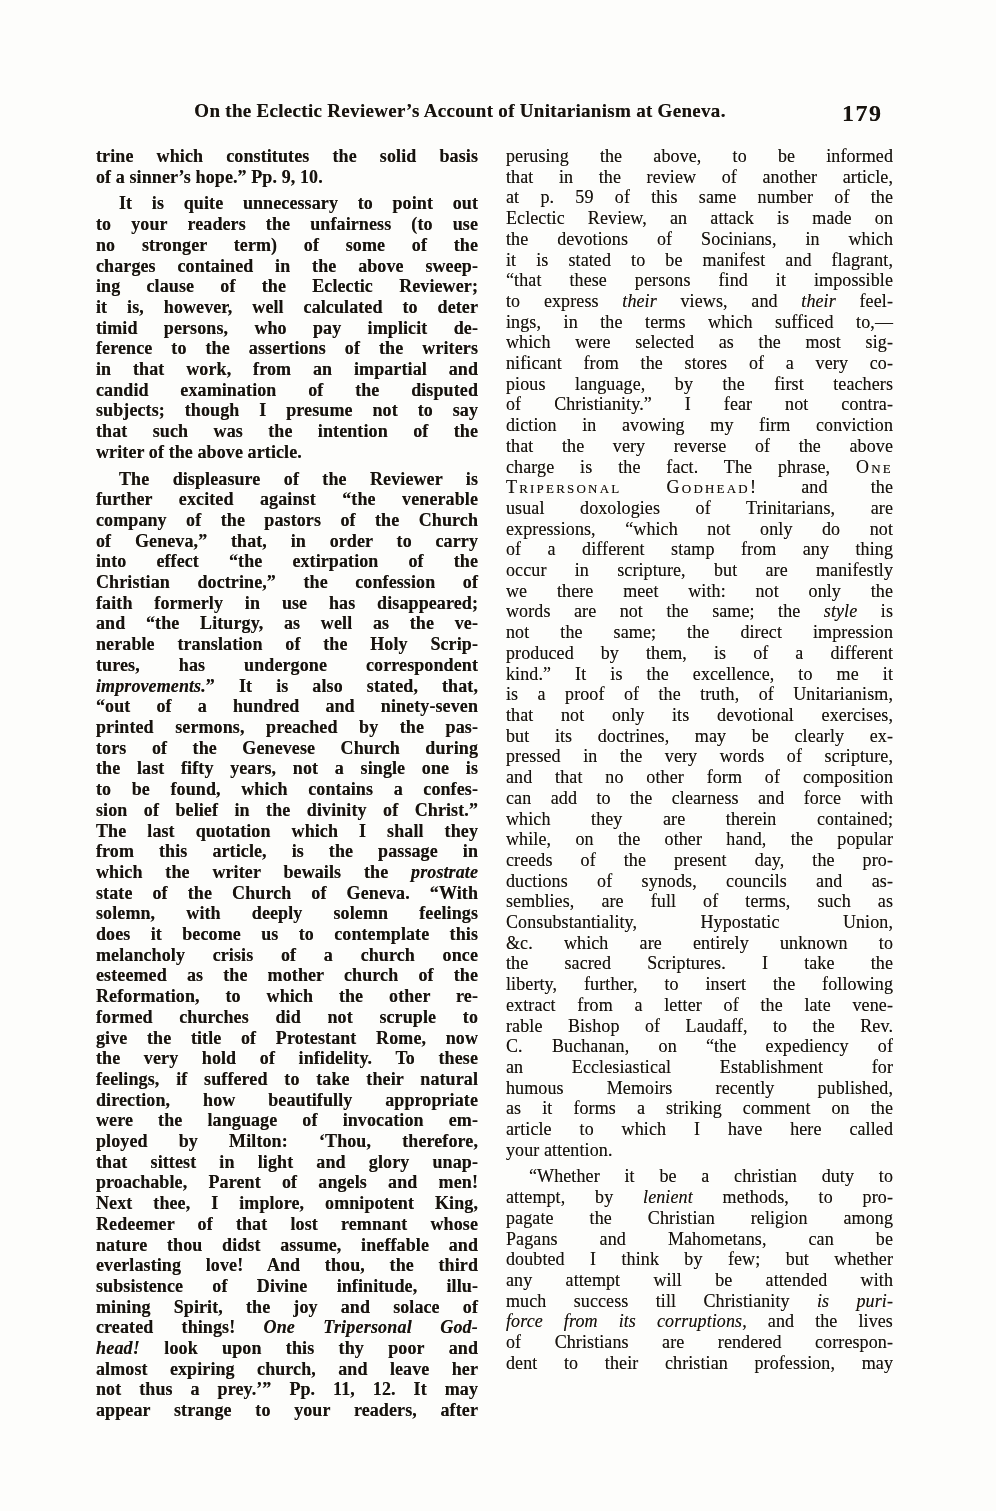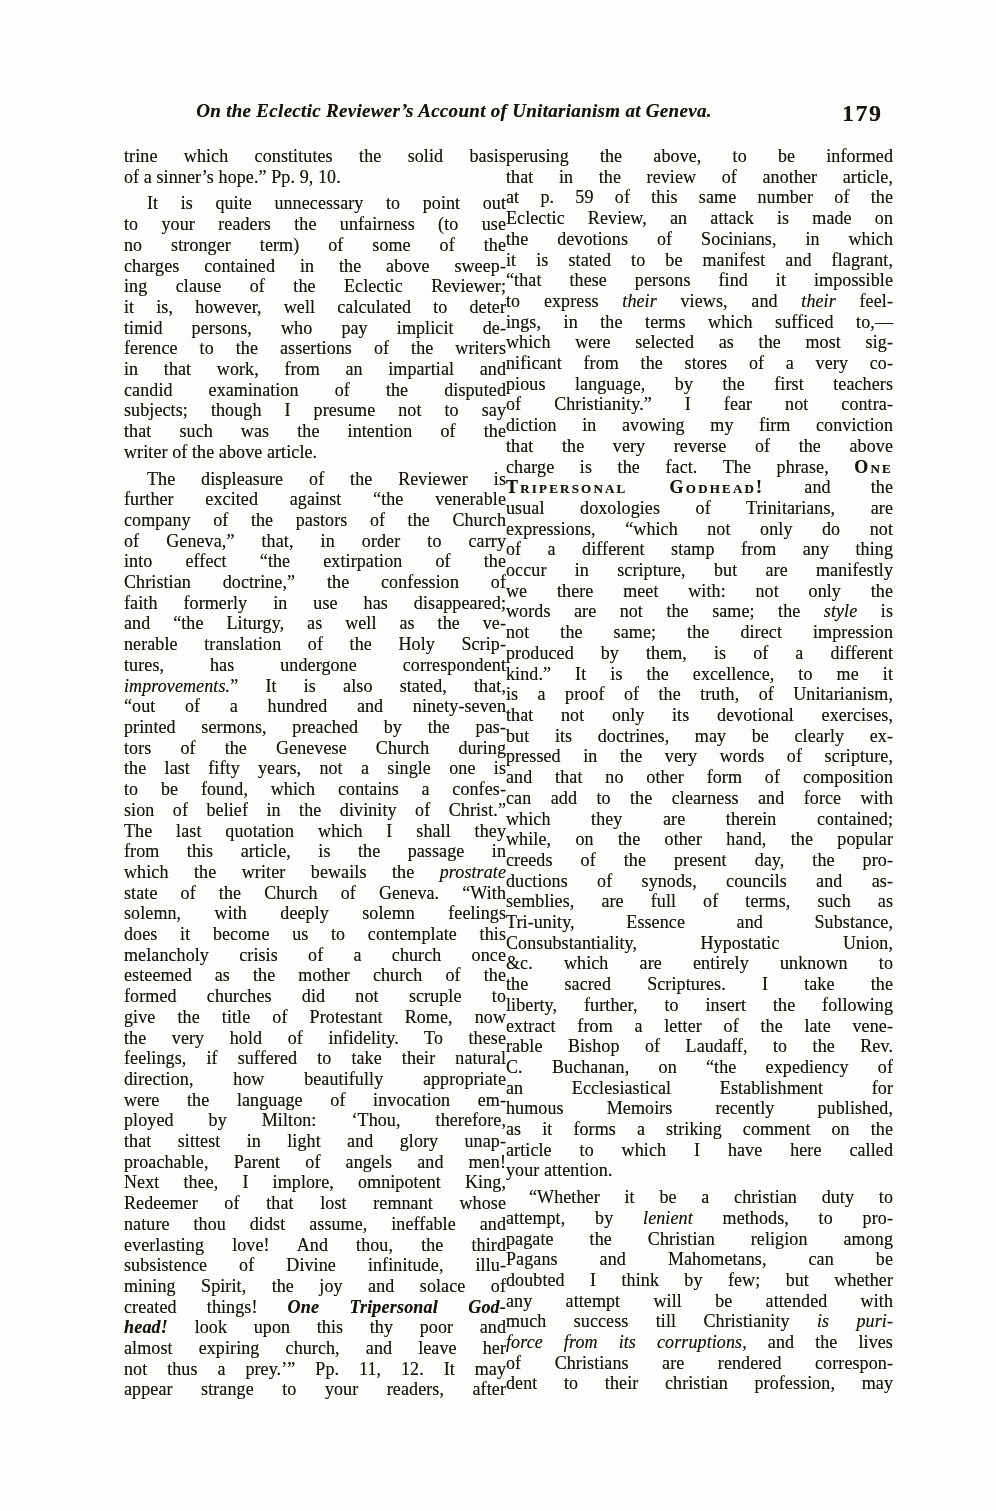--- a/index.html
+++ b/index.html
@@ -17,9 +17,8 @@
   }
   .running-head {
     position: absolute;
-    top: 100px; left: 104px; width: 700px;
+    top: 100px; left: 110px; width: 700px;
     text-align: center;
-    font-style: italic;
     font-weight: bold;
     font-size: 19px;
     letter-spacing: 0.3px;

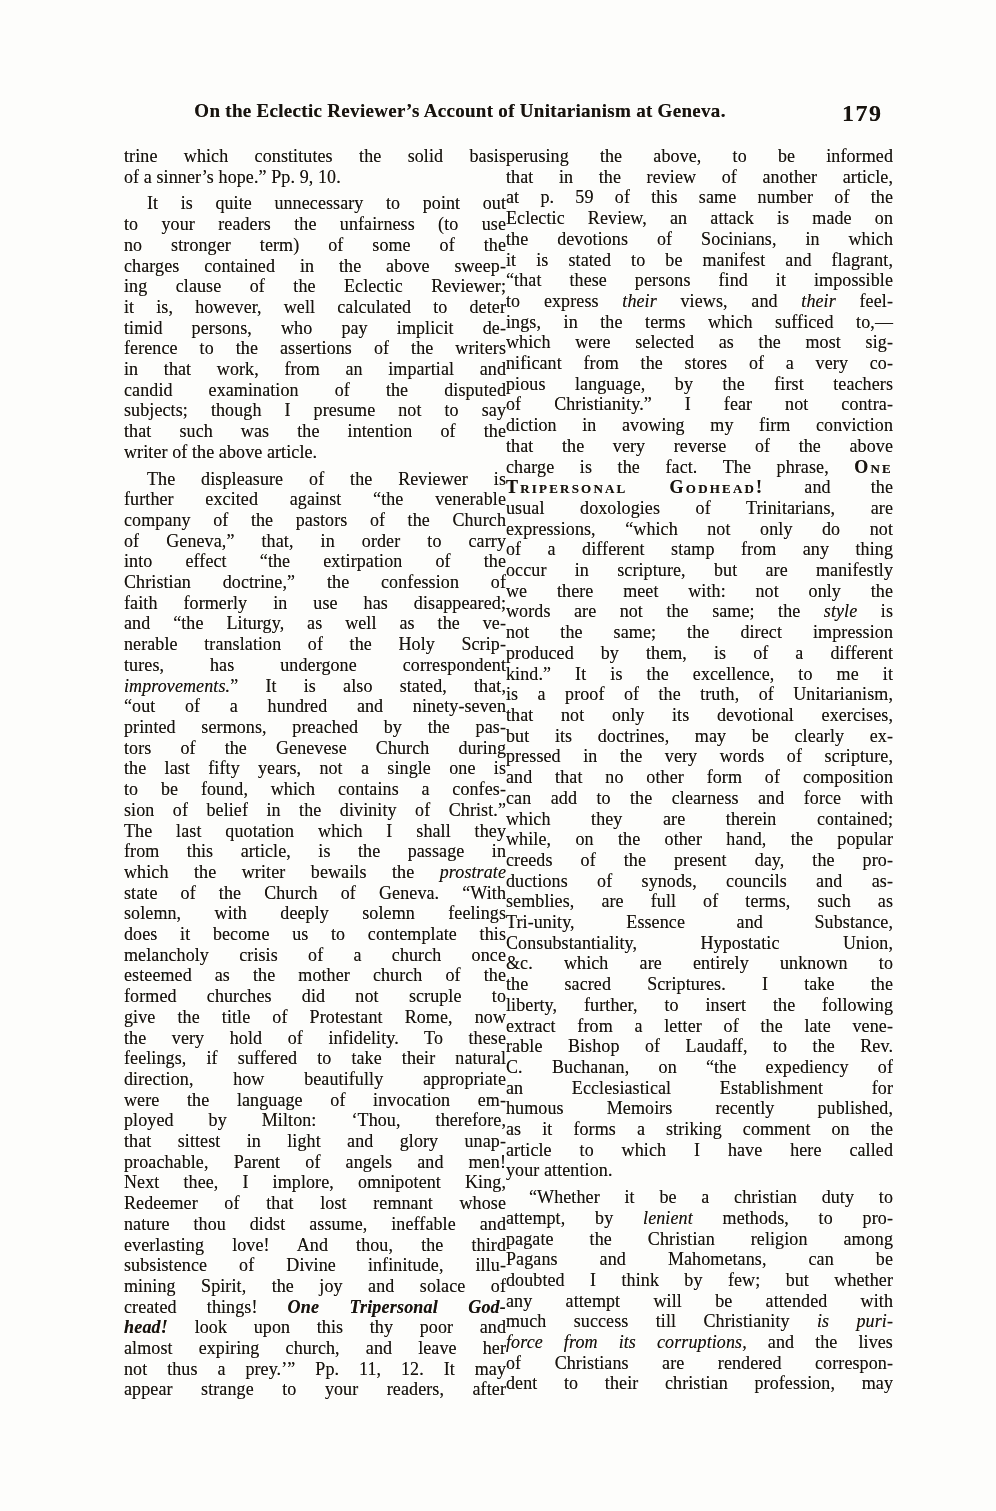--- a/index.html
+++ b/index.html
@@ -38,7 +38,7 @@
     line-height: 20.7px;
     letter-spacing: 0.1px;
   }
-  .col-left  { left: 124px; width: 382px; }
+  .col-left  { left: 96px; width: 382px; font-weight: bold; }
   .col-right { left: 506px; width: 387px; }
   .para { margin: 0; }
   .line {

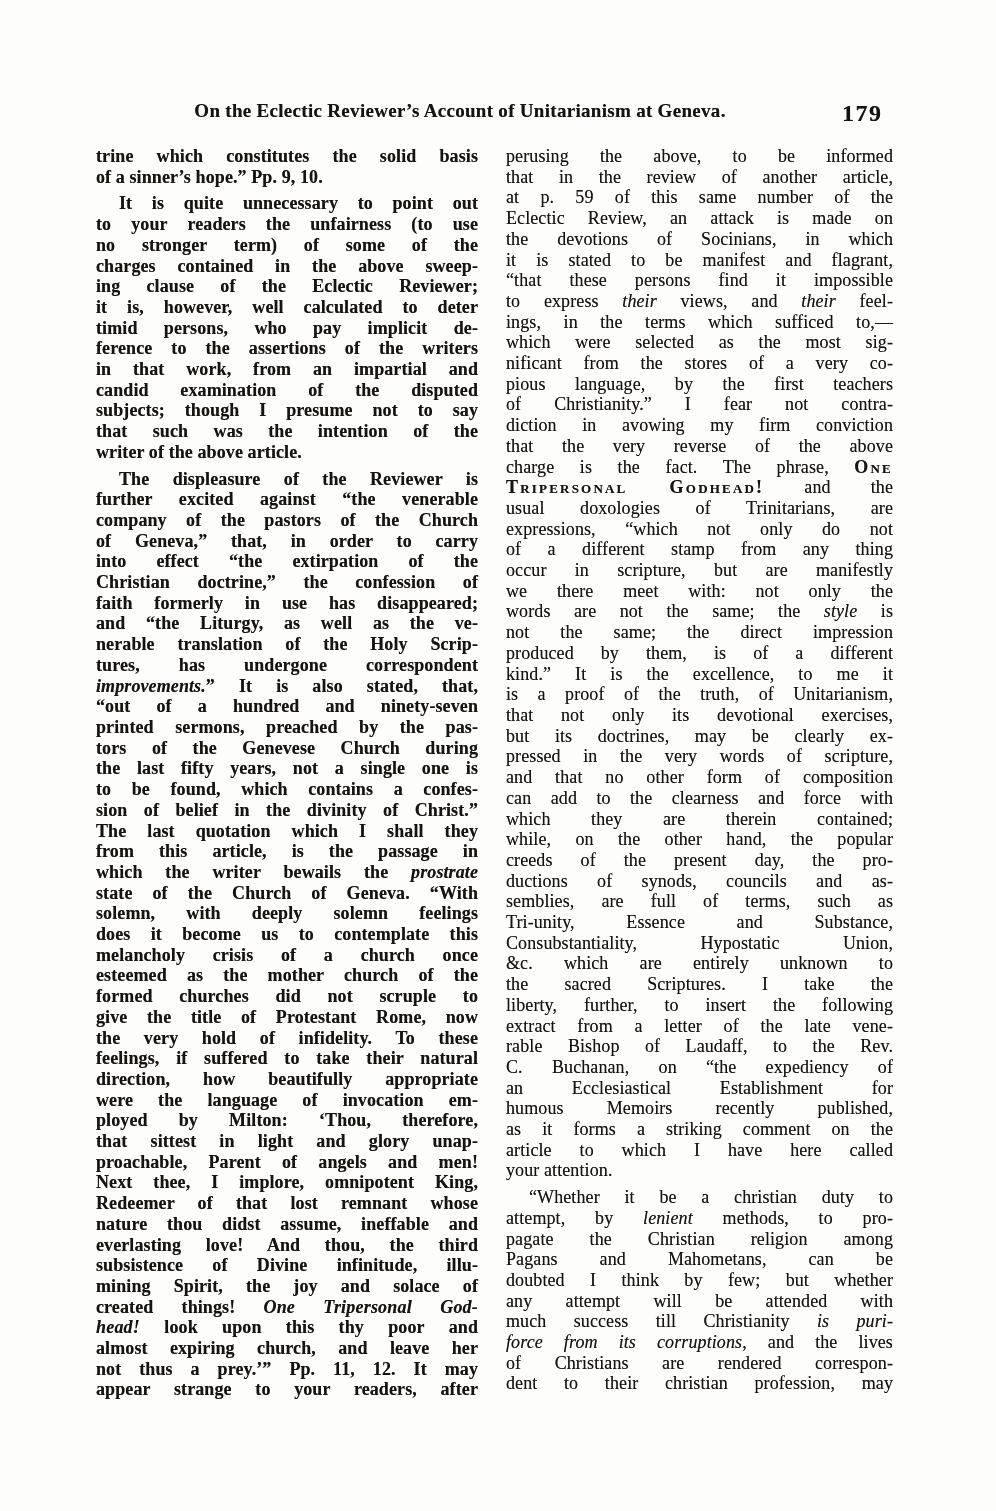--- a/index.html
+++ b/index.html
@@ -51,7 +51,7 @@
   .sc {
     font-variant: small-caps;
     letter-spacing: 2.2px;
-    font-weight: bold;
+    font-weight: normal;
     margin-top: 20px;
   }
   b i, i b { letter-spacing: 0.2px; }

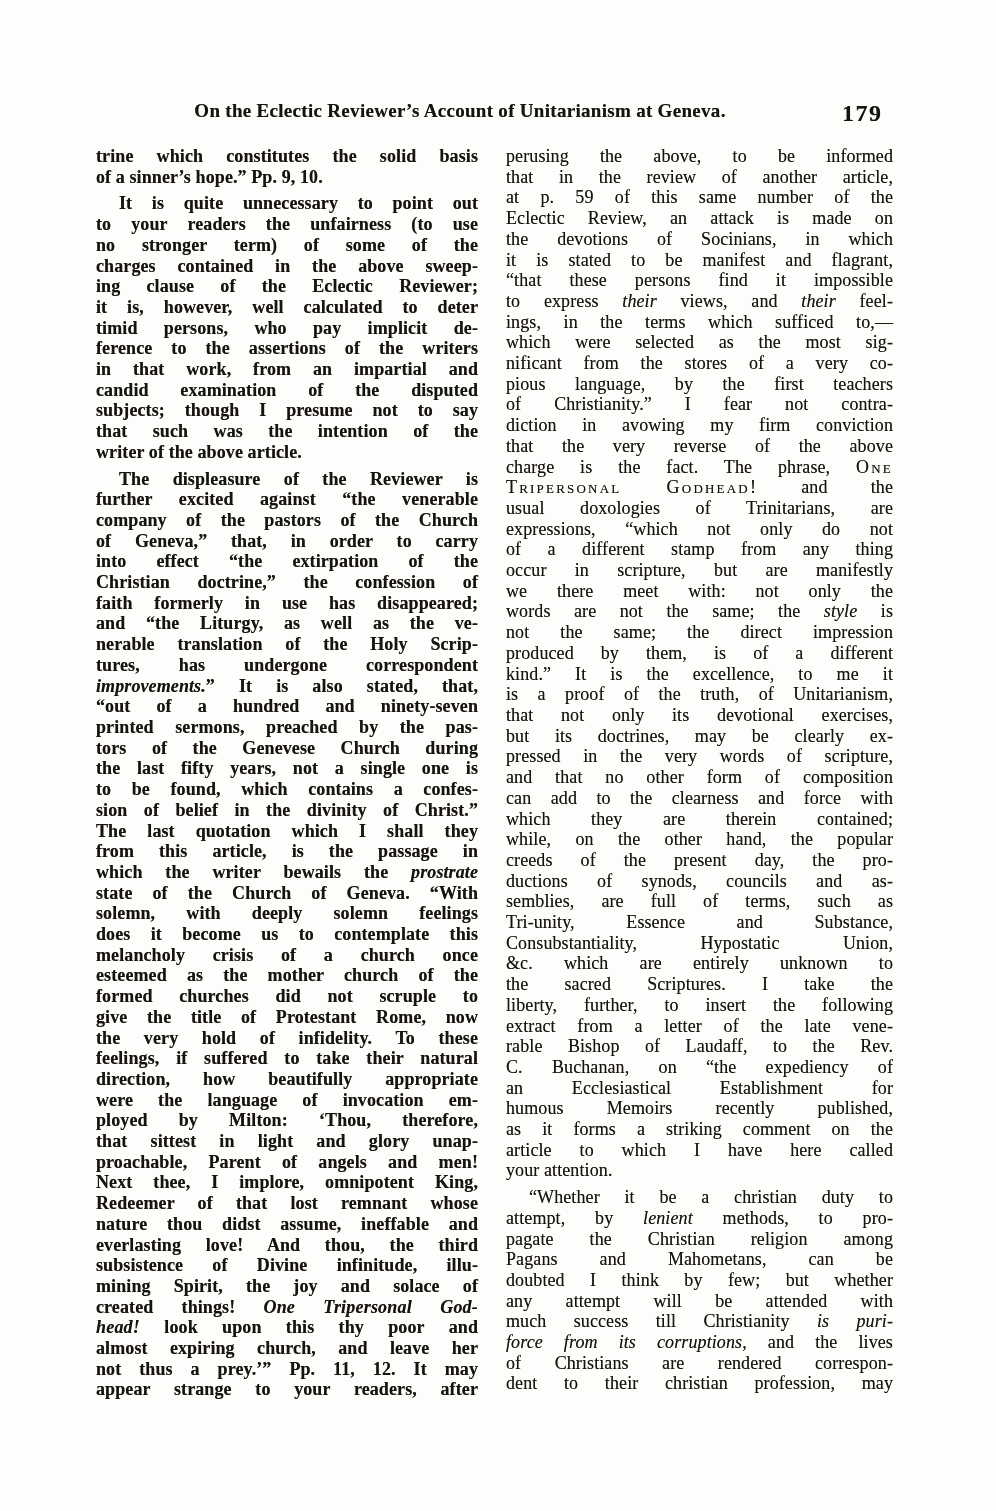--- a/index.html
+++ b/index.html
@@ -169,7 +169,6 @@
         <div class="line">creeds of the present day, the pro-</div>
         <div class="line">ductions of synods, councils and as-</div>
         <div class="line">semblies, are full of terms, such as</div>
-        <div class="line">Tri-unity, Essence and Substance,</div>
         <div class="line">Consubstantiality, Hypostatic Union,</div>
         <div class="line">&amp;c. which are entirely unknown to</div>
         <div class="line">the sacred Scriptures.  I take the</div>

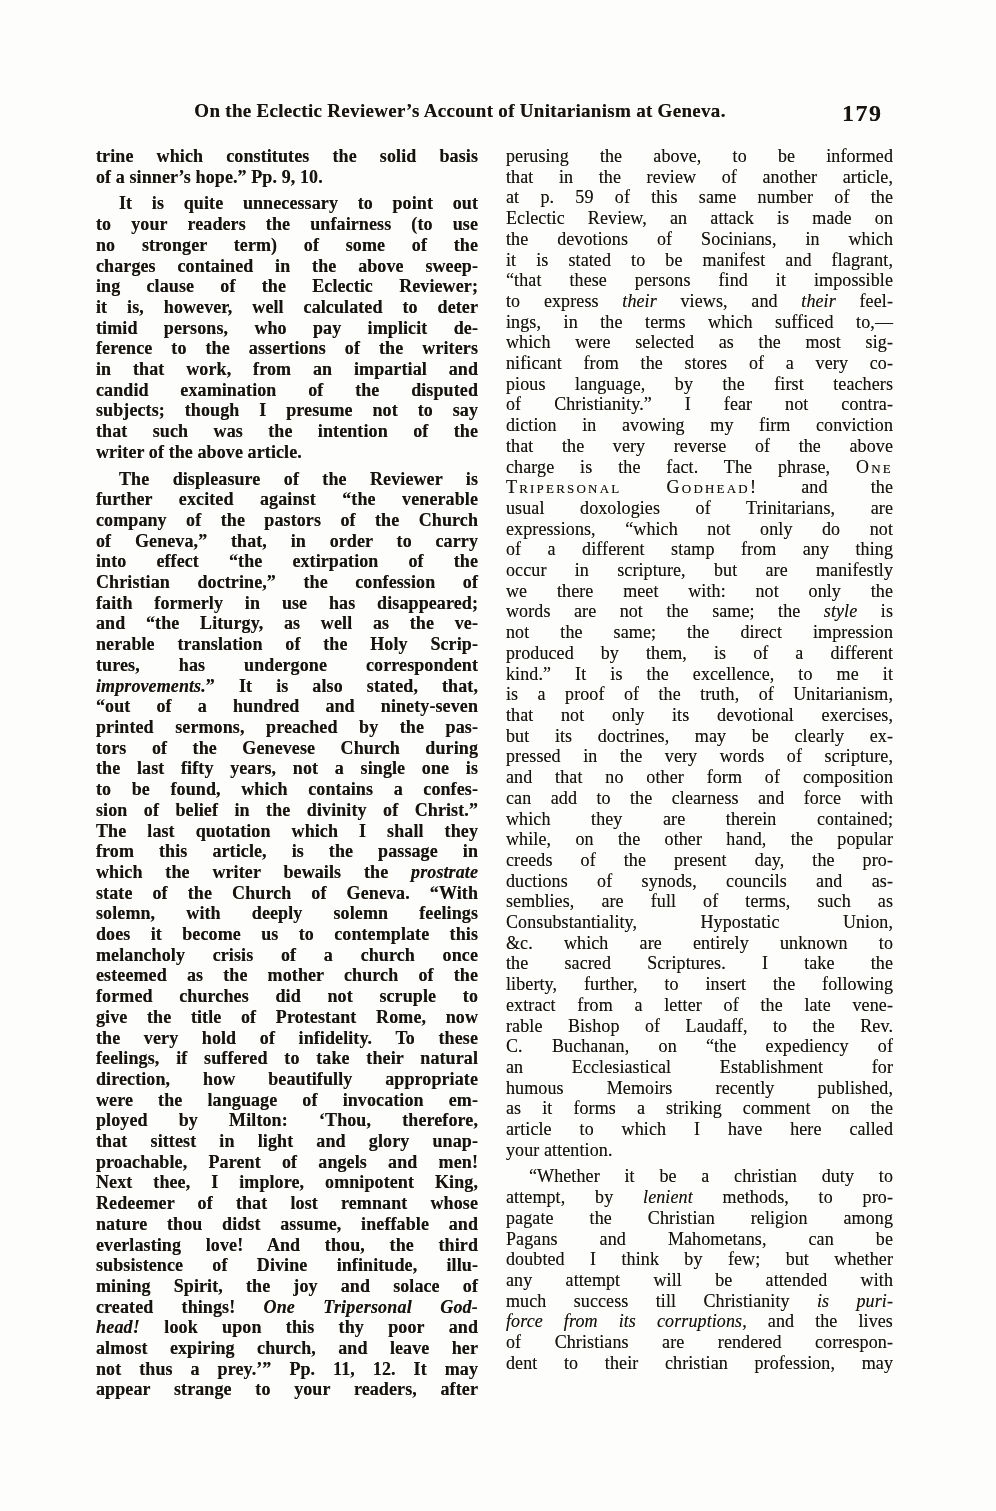--- a/index.html
+++ b/index.html
@@ -108,6 +108,7 @@
         <div class="line">does it become us to contemplate this</div>
         <div class="line">melancholy crisis of a church once</div>
         <div class="line">esteemed as the mother church of the</div>
+        <div class="line">Reformation, to which the other re-</div>
         <div class="line">formed churches did not scruple to</div>
         <div class="line">give the title of Protestant Rome, now</div>
         <div class="line">the very hold of infidelity.  To these</div>

